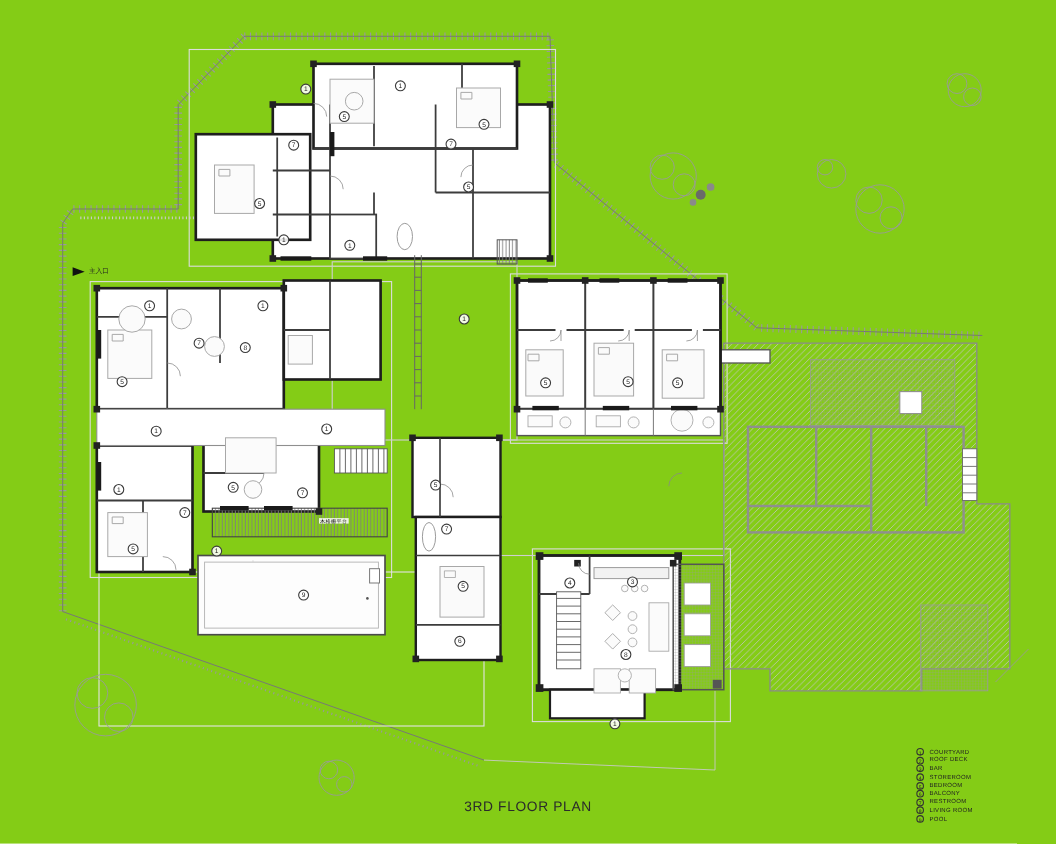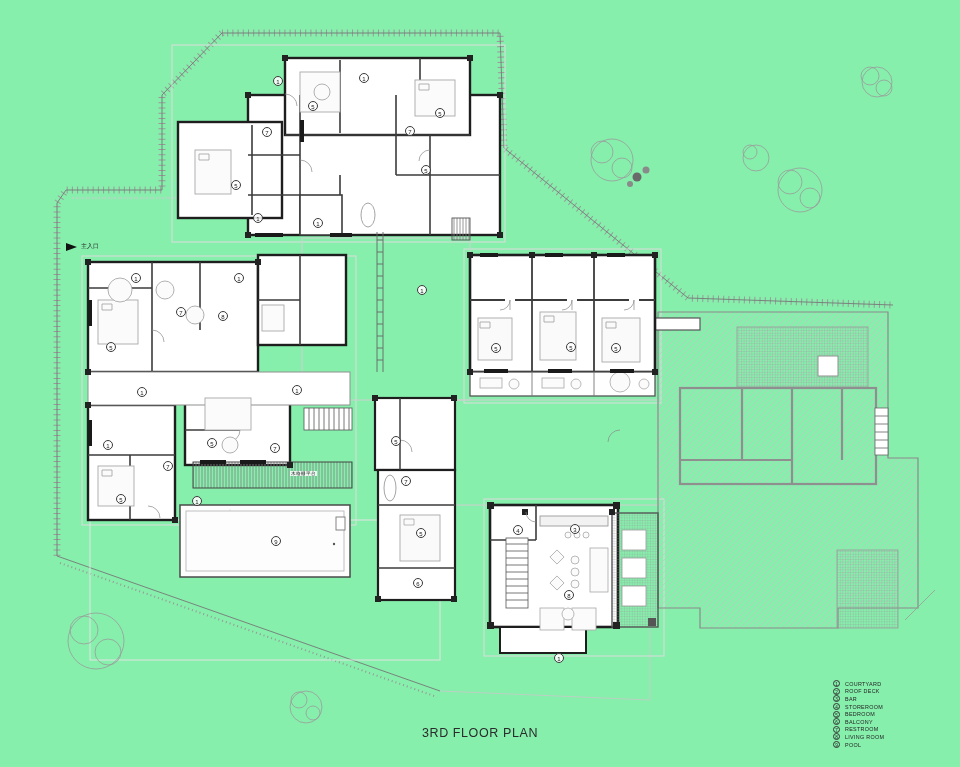--- a/index.html
+++ b/index.html
@@ -4,7 +4,7 @@
 <style>
   html,body{margin:0;padding:0;background:#ffffff;width:960px;height:767px;overflow:hidden;
     font-family:"Liberation Sans",sans-serif;}
-  #canvas{position:relative;width:960px;height:767px;background:#86efac;}
+  #canvas{position:relative;width:960px;height:767px;background:#84cc16;}
   #plan-svg{position:absolute;left:0;top:0;}
   
   .marker{position:absolute;width:10px;height:10px;border:0.7px solid #3a3a3a;border-radius:50%;

